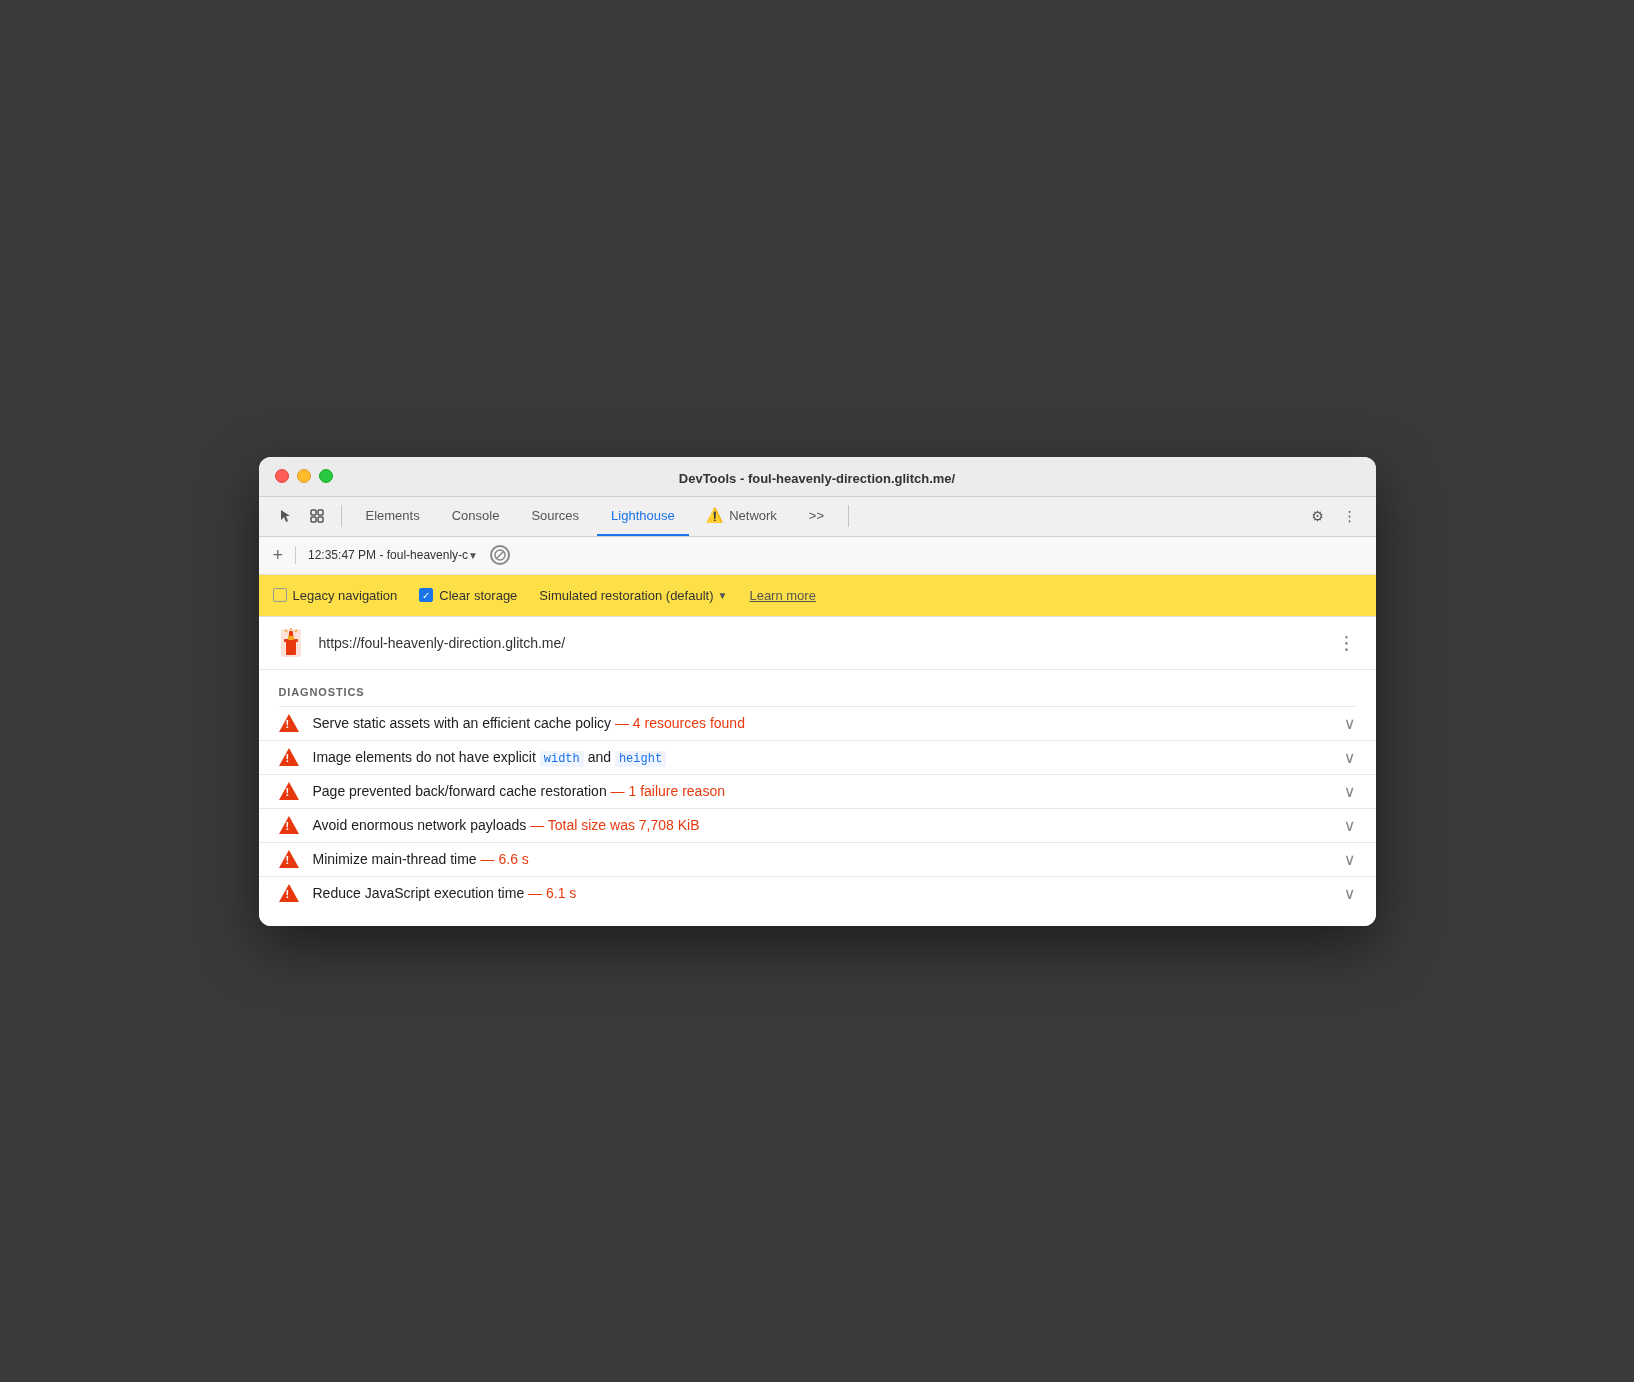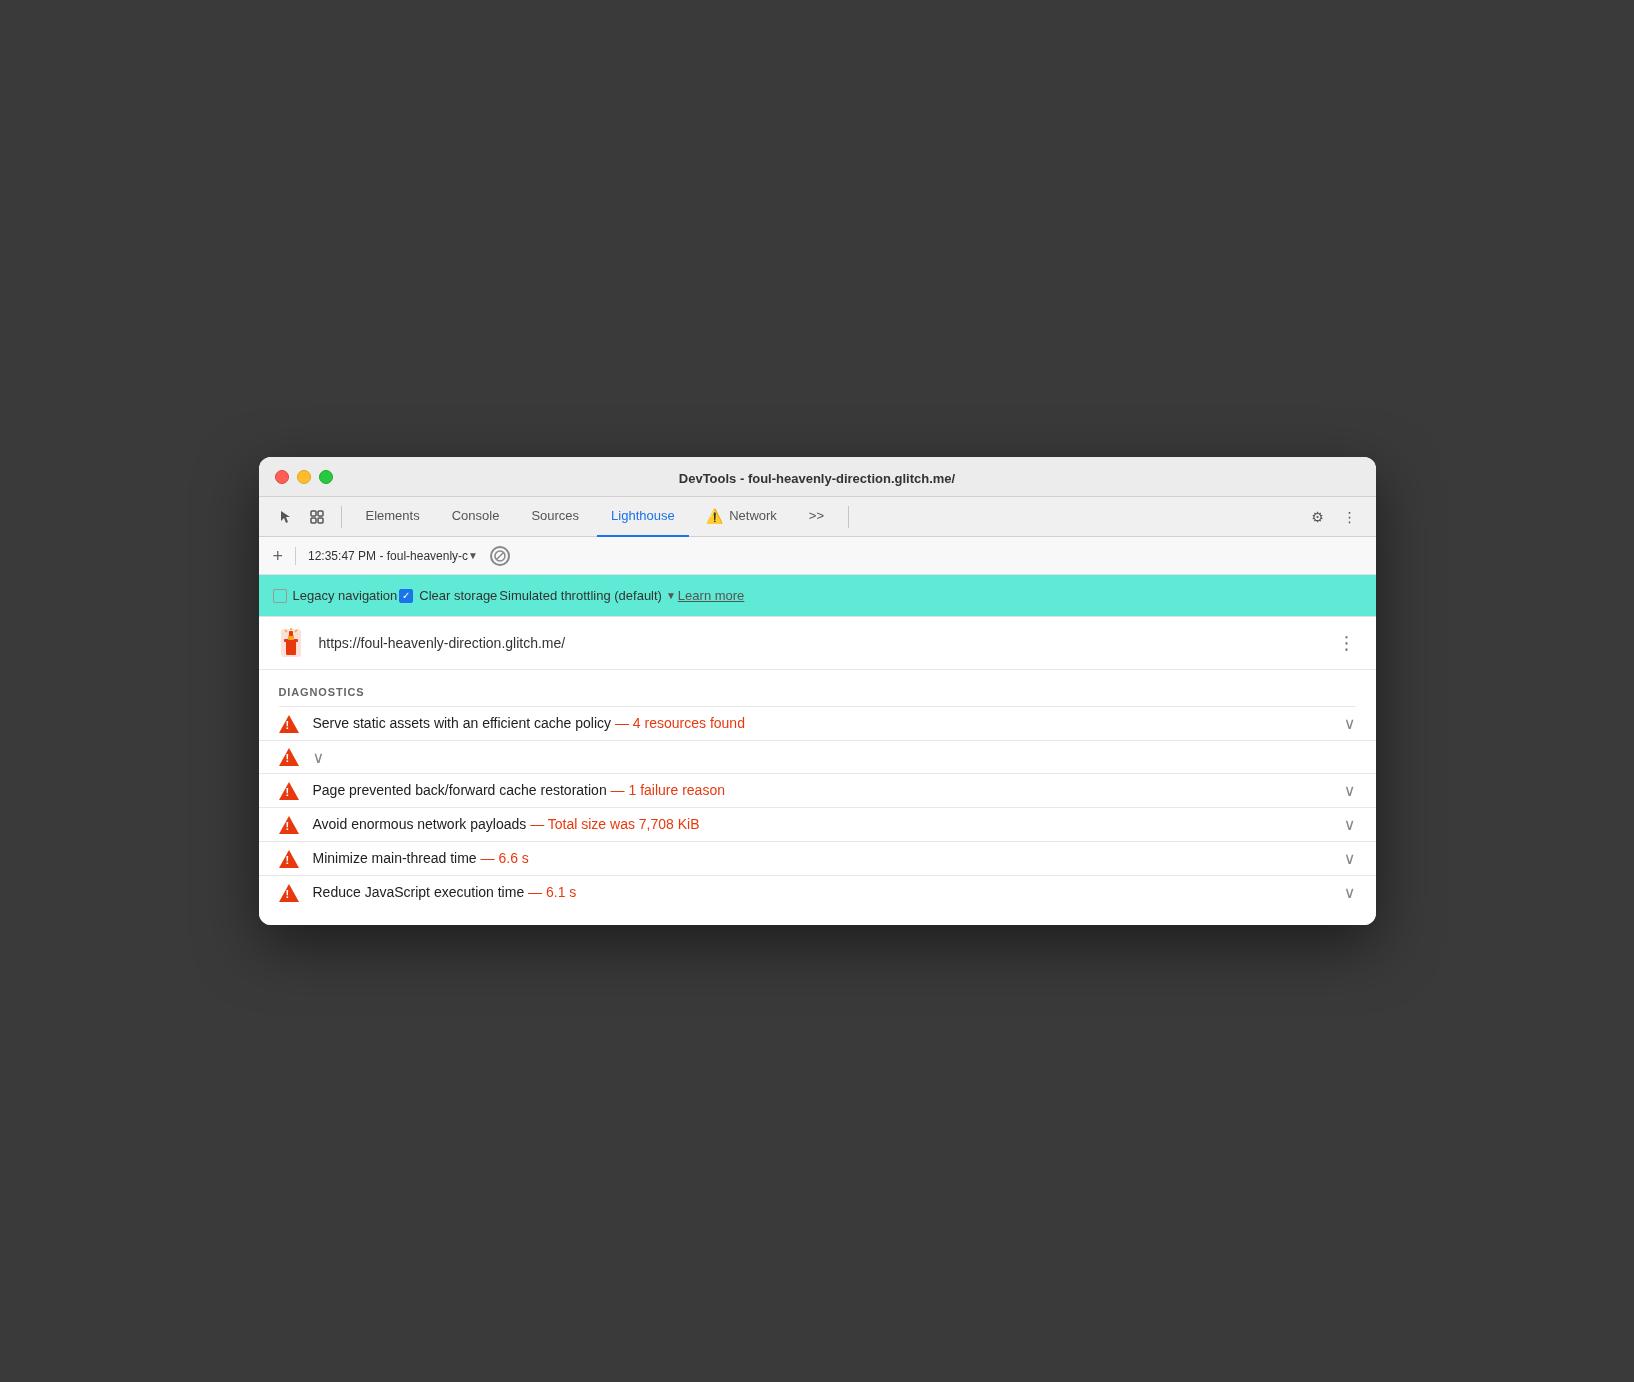--- a/index.html
+++ b/index.html
@@ -147,12 +147,12 @@
     }
     
     .options-bar {
-      background: #5eead4;
+      background: #fde047;
       border-bottom: 1px solid #e0e0e0;
       display: flex;
       align-items: center;
       padding: 8px 14px;
-      gap: 2px;
+      gap: 22px;
       height: 42px;
     }
     .checkbox-label {

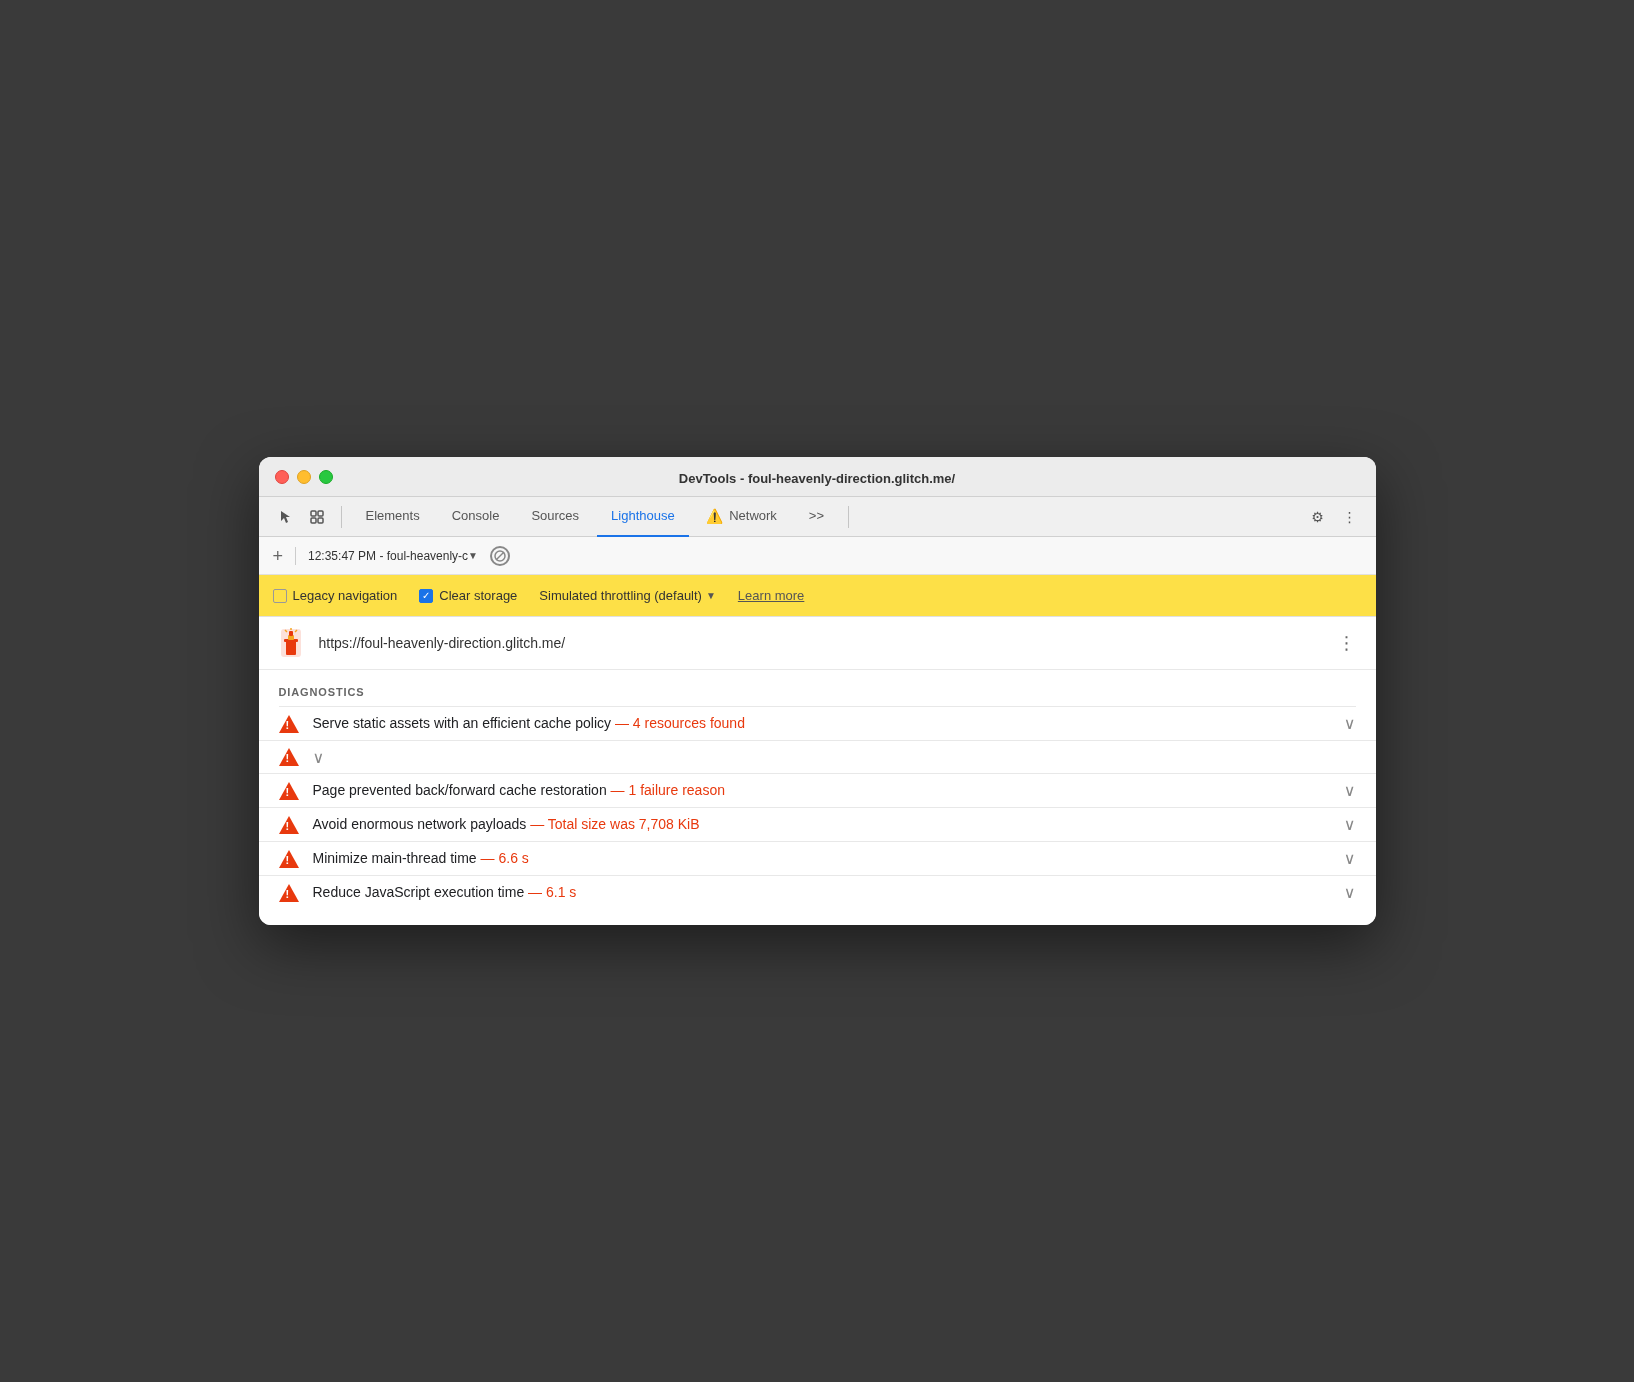--- a/index.html
+++ b/index.html
@@ -387,7 +387,7 @@
       <span>Clear storage</span>
     </label>
     <div class="throttle-select">
-      <span>Simulated throttling (default)</span>
+      <span>Simulated restoration (default)</span>
       <span class="dropdown-arrow">▼</span>
     </div>
     <span class="learn-more-link">Learn more</span>

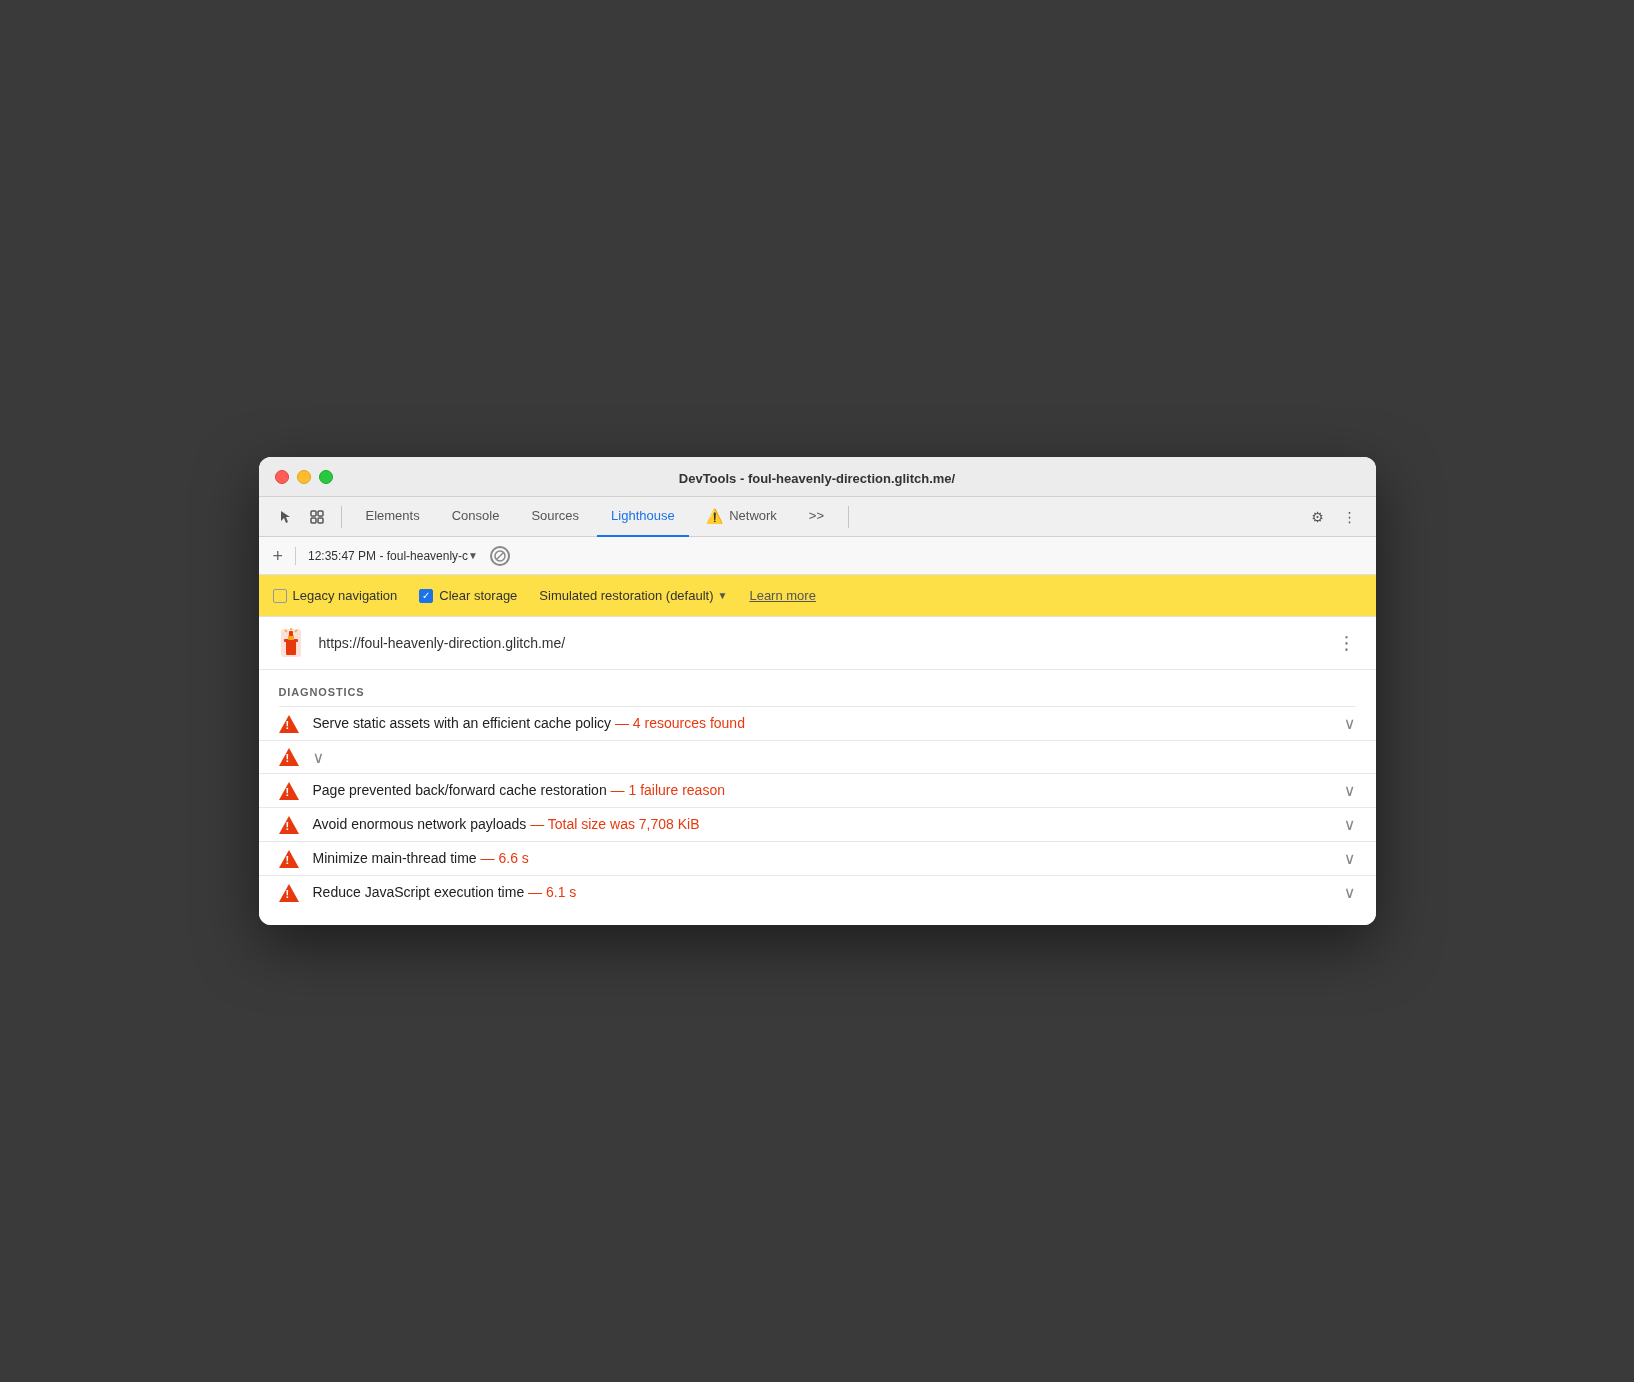--- a/index.html
+++ b/index.html
@@ -430,6 +430,12 @@
       <div class="audit-icon">
         <div class="triangle-warning"></div>
       </div>
+      <span class="audit-text">
+        <span>Image elements do not have explicit </span>
+        <code class="audit-code">width</code>
+        <span> and </span>
+        <code class="audit-code">height</code>
+      </span>
       <span class="chevron-down">∨</span>
     </div>
 

